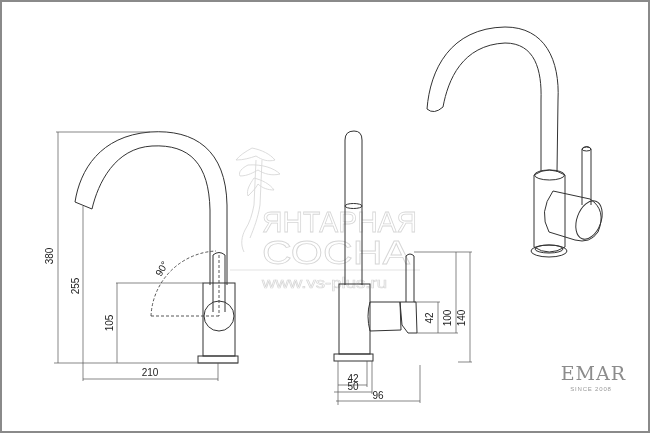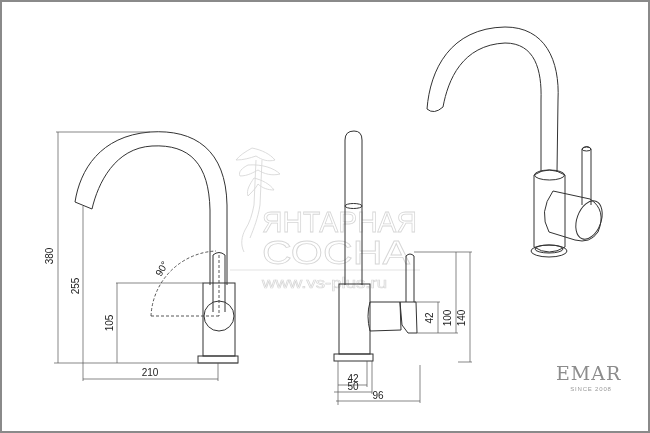--- a/index.html
+++ b/index.html
@@ -18,7 +18,7 @@
     .wm { font-family: "Liberation Sans", sans-serif; fill: none; stroke: #d6d6d6; stroke-width: 0.8; }
     .wm-url { font-family: "Liberation Sans", sans-serif; font-size: 15px; fill: none; stroke: #d8d8d8; stroke-width: 0.7; }
     .brand {
-      position: absolute; left: 556px; top: 362px; width: 70px; text-align: left;
+      position: absolute; left: 556px; top: 362px; width: 70px; text-align: right;
       font-family: "DejaVu Serif", serif; font-size: 19px; letter-spacing: 1px;
       color: #8c8c8c;
     }

